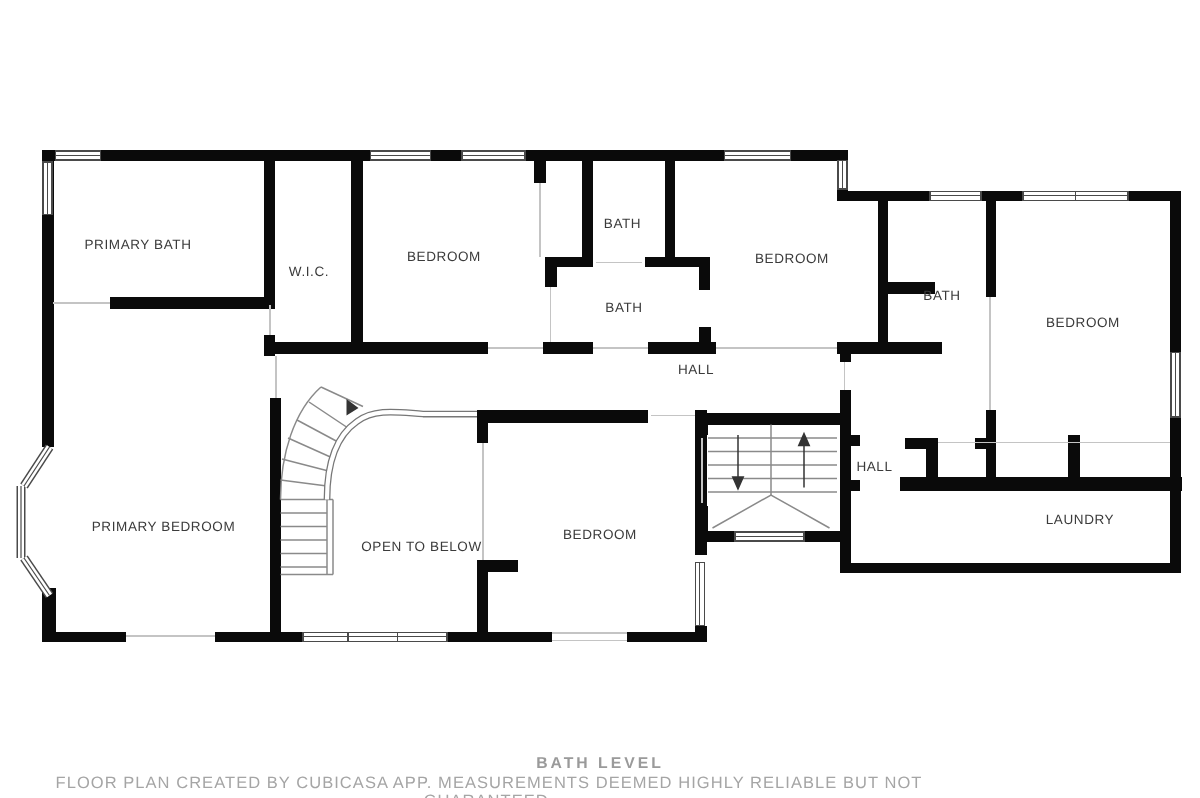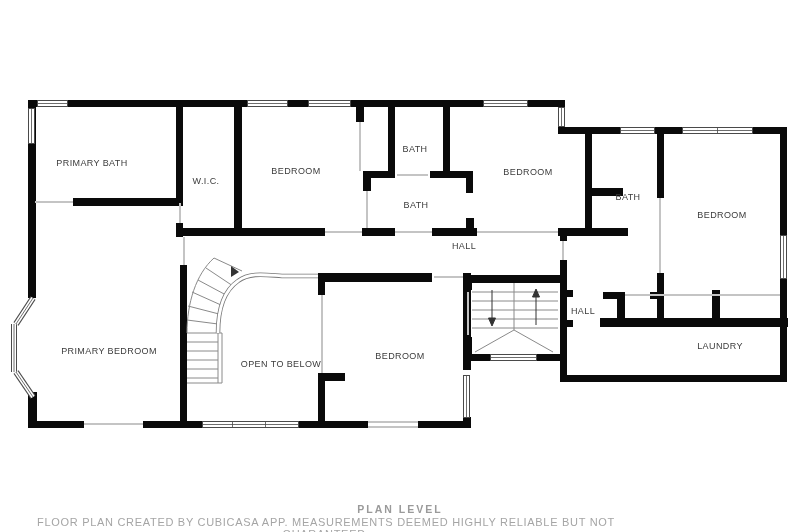--- a/index.html
+++ b/index.html
@@ -238,7 +238,7 @@
       <div class="room-label" style="left: 720px; top: 346px; text-align: right;">LAUNDRY</div>
     </div>
 
-  <div class="footer-title">PLAN LEVEL</div>
+  <div class="footer-title">BATH LEVEL</div>
   <div class="footer-disclaimer">FLOOR PLAN CREATED BY CUBICASA APP. MEASUREMENTS DEEMED HIGHLY RELIABLE BUT NOT GUARANTEED.</div>
 </div>
 

